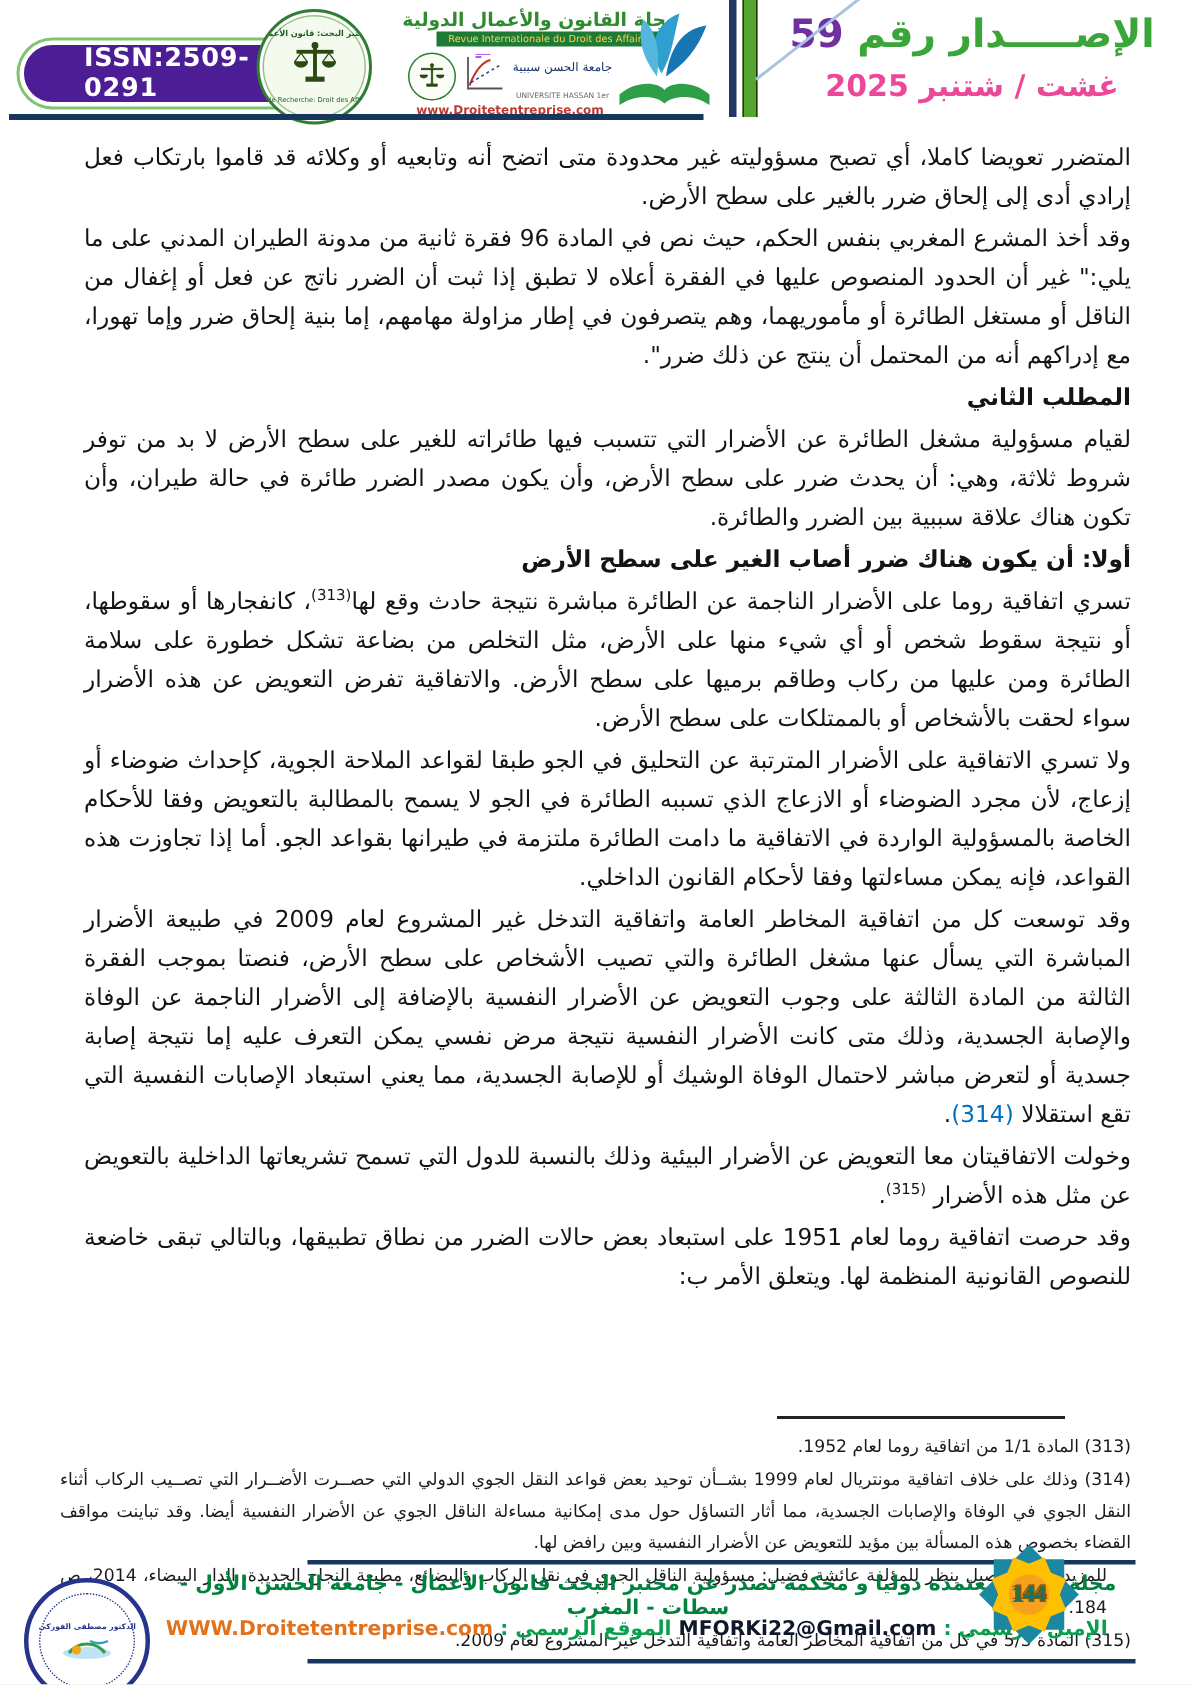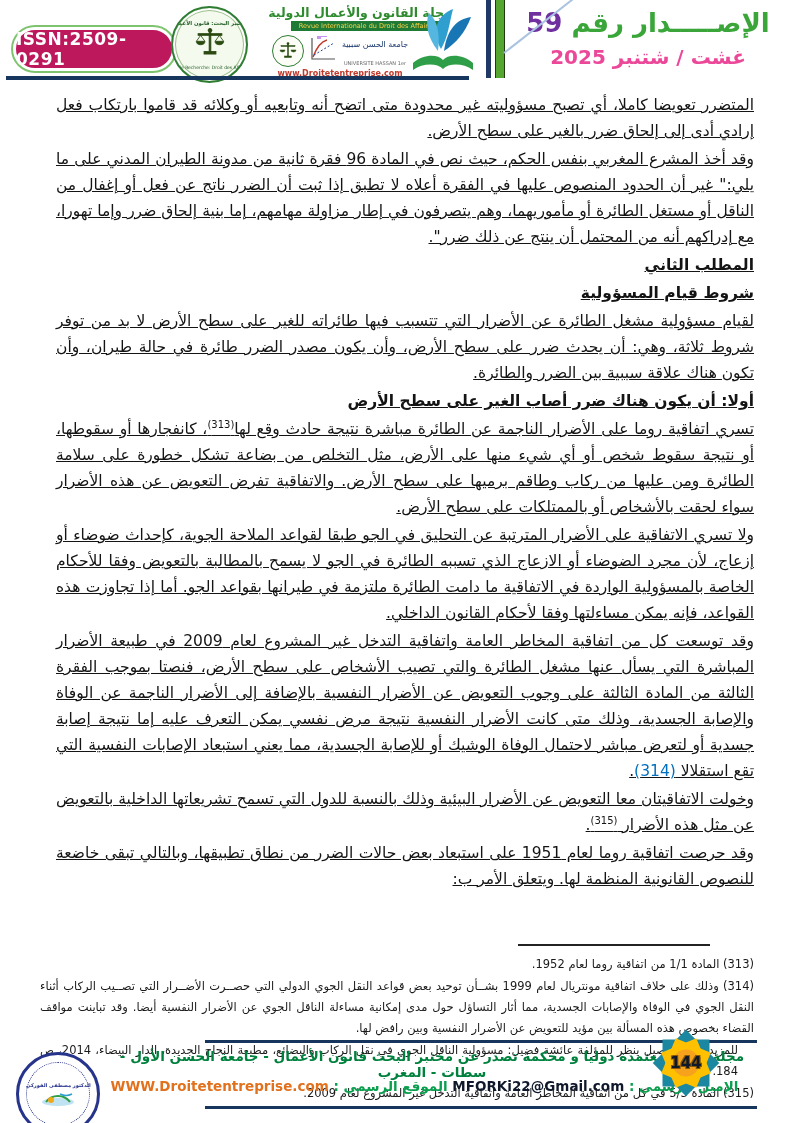--- a/index.html
+++ b/index.html
@@ -7,9 +7,9 @@
         font-family:"DejaVu Sans",sans-serif;margin:0 auto;}
 
   
-  .issn-badge{position:absolute;left:13px;top:27px;width:156px;height:38px;background:#be185d;
+  .issn-badge{position:absolute;left:13px;top:27px;width:156px;height:38px;background:#4c1d95;
     border:3px solid #ffffff;box-shadow:0 0 0 2px #7ec46f;border-radius:22px;color:#fff;
-    font-weight:bold;font-size:17px;display:flex;align-items:center;letter-spacing:.5px;}
+    font-weight:bold;font-size:17px;display:flex;align-items:center;letter-spacing:.5px;padding-left:40px;}
   .lab-logo{position:absolute;left:171px;top:6px;width:73px;height:73px;border-radius:50%;
     background:#f5faef;border:2px solid #2e7d32;box-shadow:inset 0 0 0 2px #fff, inset 0 0 0 3px #9cc08c;
     display:flex;flex-direction:column;align-items:center;justify-content:center;overflow:hidden;}

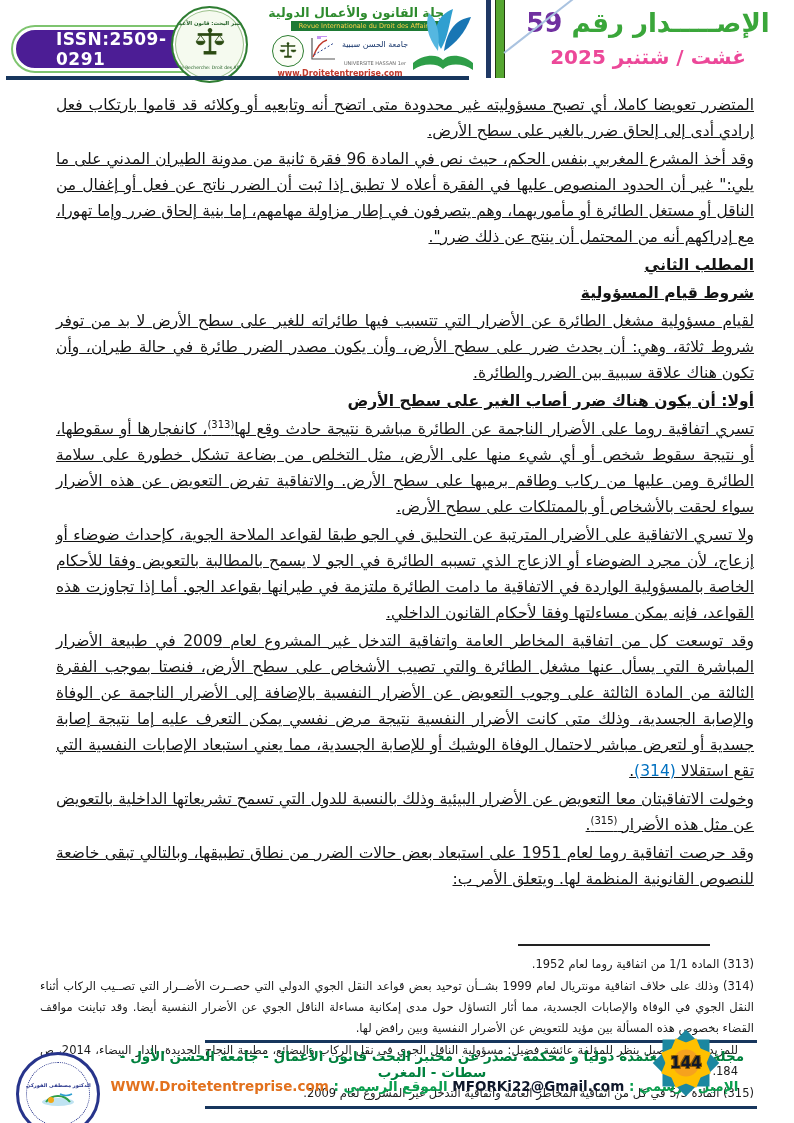--- a/index.html
+++ b/index.html
@@ -42,7 +42,7 @@
   
   .content{position:absolute;top:92px;right:40px;left:40px;direction:rtl;text-align:justify;
     font-size:15.5px;line-height:26px;color:#141414;}
-  .content p{margin:0 0 2px 16px;text-decoration:underline;}
+  .content p{margin:0 0 2px 16px;}
   .content .bold{font-weight:bold;}
   sup.fn-ref{font-size:10px;vertical-align:super;line-height:0;}
   .blue-ref{color:#0070c0;}

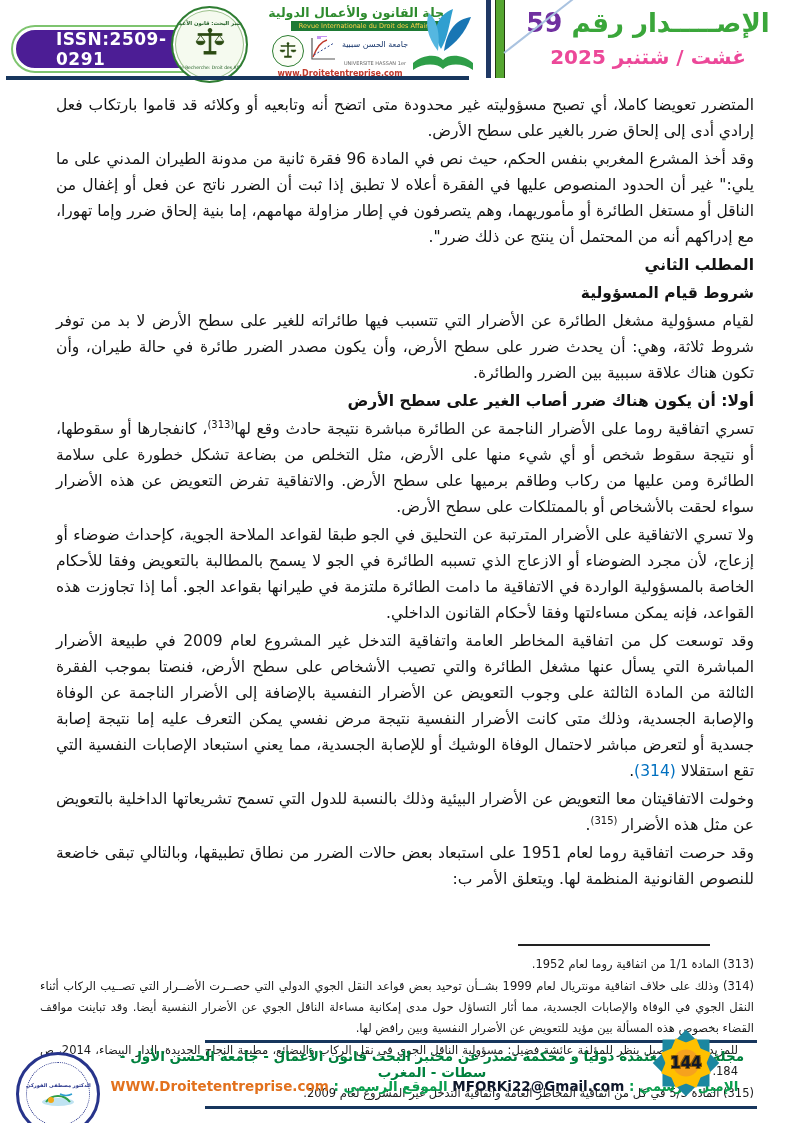--- a/index.html
+++ b/index.html
@@ -175,7 +175,6 @@
     <p>المتضرر تعويضا كاملا، أي تصبح مسؤوليته غير محدودة متى اتضح أنه وتابعيه أو وكلائه قد قاموا بارتكاب فعل إرادي أدى إلى إلحاق ضرر بالغير على سطح الأرض.</p>
     <p>وقد أخذ المشرع المغربي بنفس الحكم، حيث نص في المادة 96 فقرة ثانية من مدونة الطيران المدني على ما يلي:" غير أن الحدود المنصوص عليها في الفقرة أعلاه لا تطبق إذا ثبت أن الضرر ناتج عن فعل أو إغفال من الناقل أو مستغل الطائرة أو مأموريهما، وهم يتصرفون في إطار مزاولة مهامهم، إما بنية إلحاق ضرر وإما تهورا، مع إدراكهم أنه من المحتمل أن ينتج عن ذلك ضرر".</p>
     <p class="bold">المطلب الثاني</p>
-    <p class="bold">شروط قيام المسؤولية</p>
     <p>لقيام مسؤولية مشغل الطائرة عن الأضرار التي تتسبب فيها طائراته للغير على سطح الأرض لا بد من توفر شروط ثلاثة، وهي: أن يحدث ضرر على سطح الأرض، وأن يكون مصدر الضرر طائرة في حالة طيران، وأن تكون هناك علاقة سببية بين الضرر والطائرة.</p>
     <p class="bold">أولا: أن يكون هناك ضرر أصاب الغير على سطح الأرض</p>
     <p><span>تسري اتفاقية روما على الأضرار الناجمة عن الطائرة مباشرة نتيجة حادث وقع لها</span><sup class="fn-ref">(313)</sup><span>، كانفجارها أو سقوطها، أو نتيجة سقوط شخص أو أي شيء منها على الأرض، مثل التخلص من بضاعة تشكل خطورة على سلامة الطائرة ومن عليها من ركاب وطاقم برميها على سطح الأرض. والاتفاقية تفرض التعويض عن هذه الأضرار سواء لحقت بالأشخاص أو بالممتلكات على سطح الأرض.</span></p>

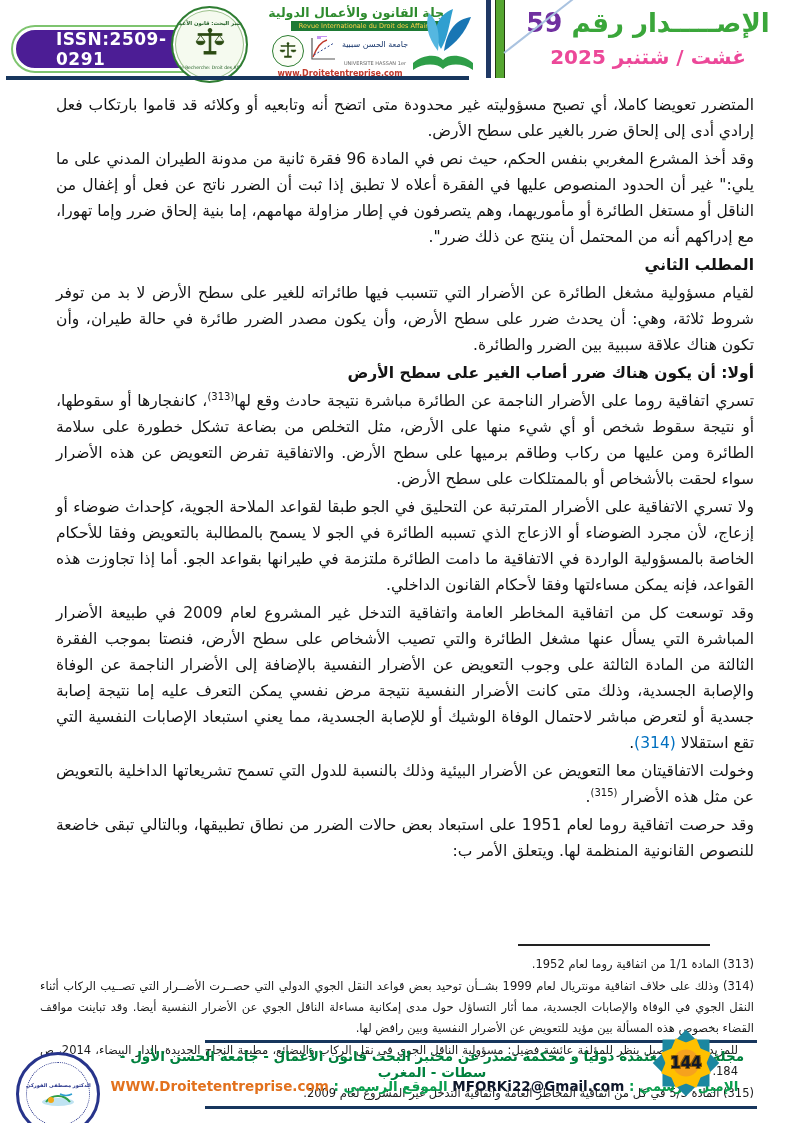--- a/index.html
+++ b/index.html
@@ -75,8 +75,8 @@
   .badge-core{position:absolute;top:50%;left:50%;transform:translate(-50%,-50%);width:27px;height:27px;
     border-radius:50%;background:#f6a21d;}
   .badge-num{position:absolute;inset:0;display:flex;align-items:center;justify-content:center;
-    color:#0f172a;font-weight:bold;font-size:15px;z-index:3;
-    text-shadow:1px 1px 0 #8a5a00, -1px -1px 0 #8a5a00, 1px -1px 0 #8a5a00, -1px 1px 0 #8a5a00;}
+    color:#0f766e;font-weight:bold;font-size:15px;z-index:3;
+    text-shadow:1px 1px 0 #8a5a00, -1px -1px 0 #8a5a00, 1px -1px 0 #8a5a00, -1px 1px 0 #8a5a00;font-family:Liberation Serif, serif;}
 
   
   .corner-logo{position:absolute;left:16px;top:1052px;width:78px;height:78px;border-radius:50%;

